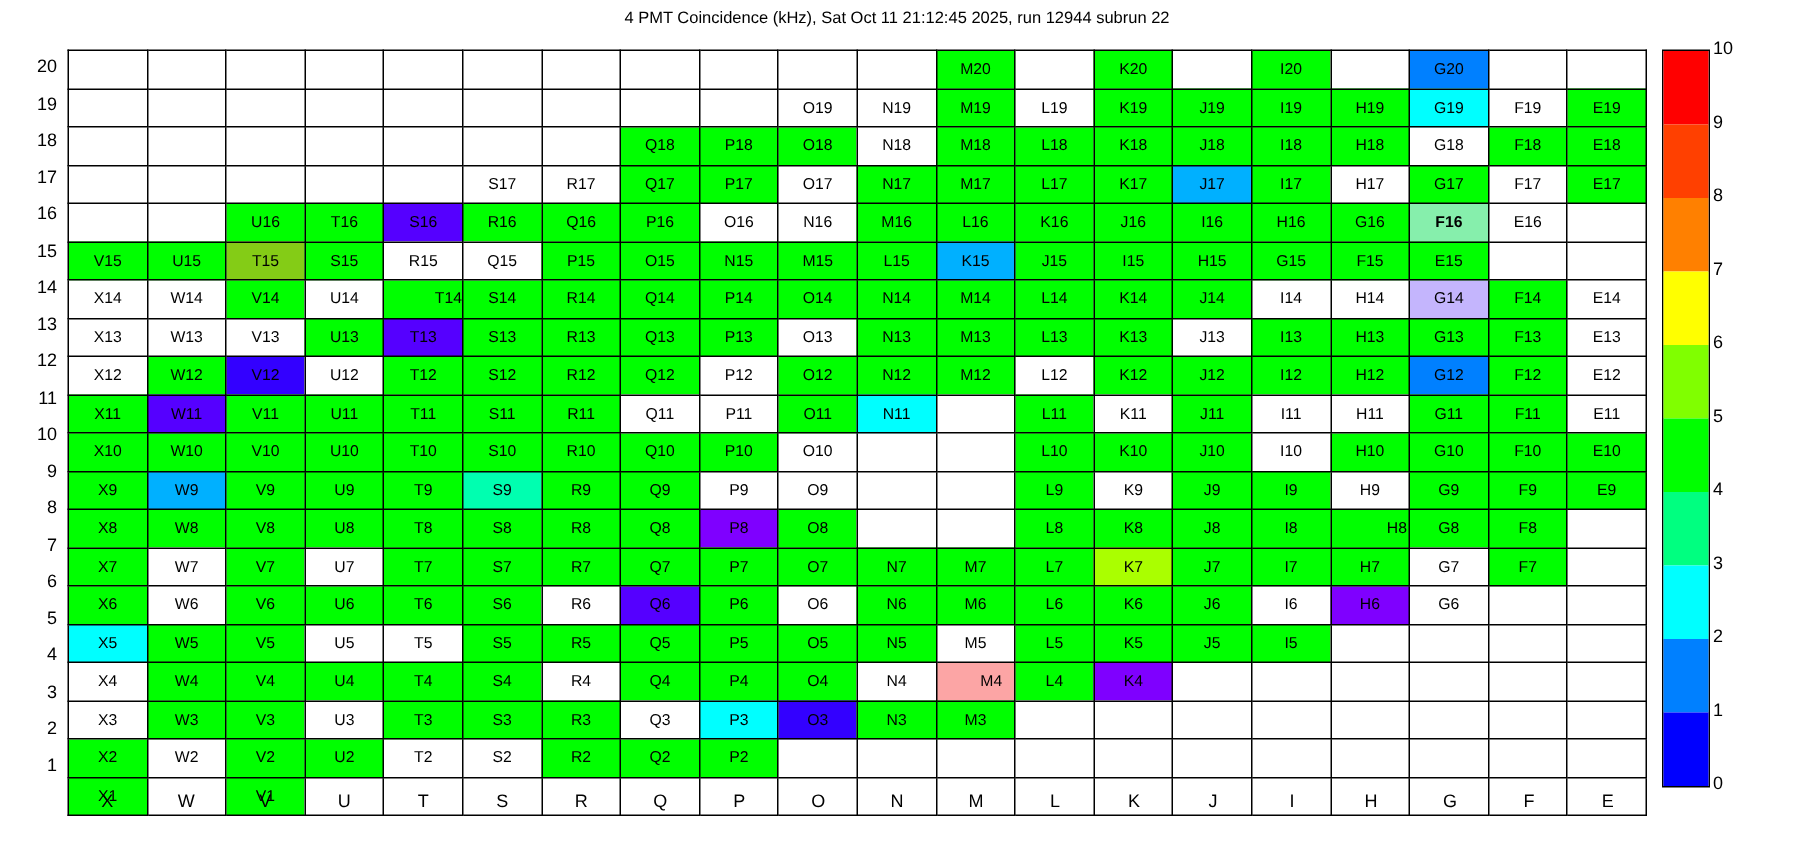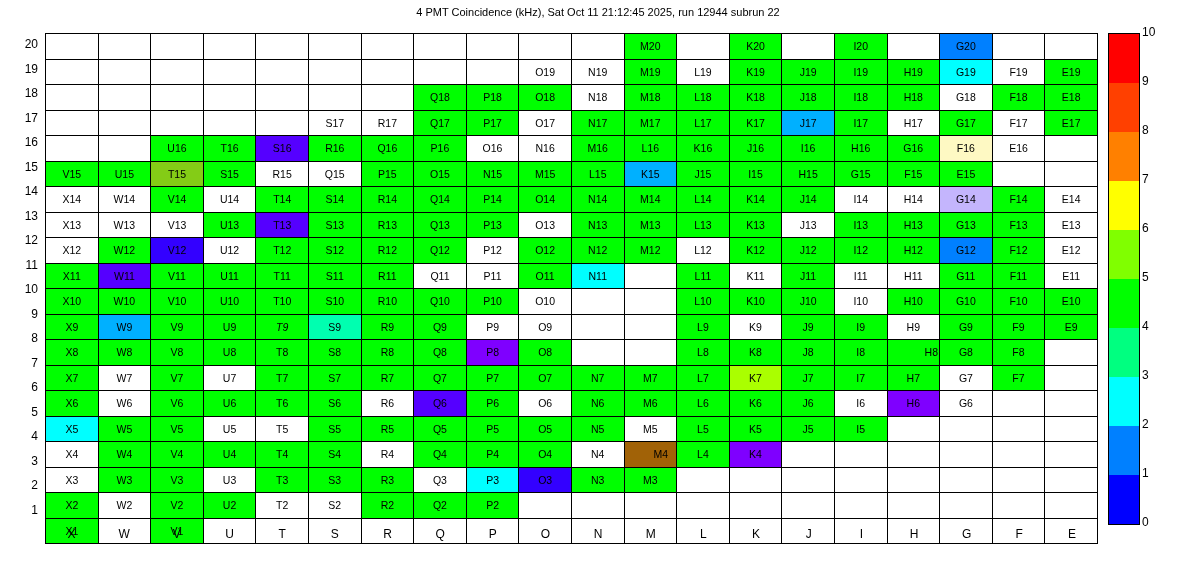--- a/index.html
+++ b/index.html
@@ -155,7 +155,7 @@
             <td style="background: rgb(0, 255, 0);">I16</td>
             <td style="background: rgb(0, 255, 0);">H16</td>
             <td style="background: rgb(0, 255, 0);">G16</td>
-            <td style="background: #fef9c3;">F16</td>
+            <td style="background: #86efac; font-weight: bold;">F16</td>
             <td style="background: rgb(255, 255, 255);">E16</td>
             <td style="background: rgb(255, 255, 255);"></td>
           </tr>

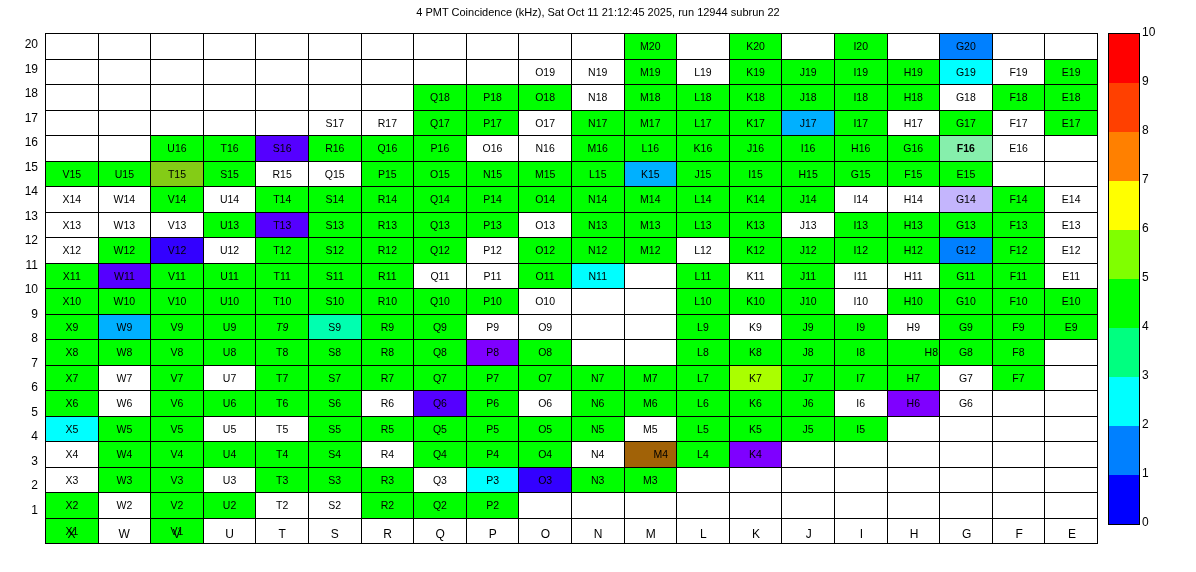--- a/index.html
+++ b/index.html
@@ -186,7 +186,7 @@
             <td style="background: rgb(255, 255, 255);">W14</td>
             <td style="background: rgb(0, 255, 0);">V14</td>
             <td style="background: rgb(255, 255, 255);">U14</td>
-            <td style="background: rgb(0, 255, 0);">T14</td>
+            <td style="background: rgb(0, 255, 0); text-align: right;">T14</td>
             <td style="background: rgb(0, 255, 0);">S14</td>
             <td style="background: rgb(0, 255, 0);">R14</td>
             <td style="background: rgb(0, 255, 0);">Q14</td>

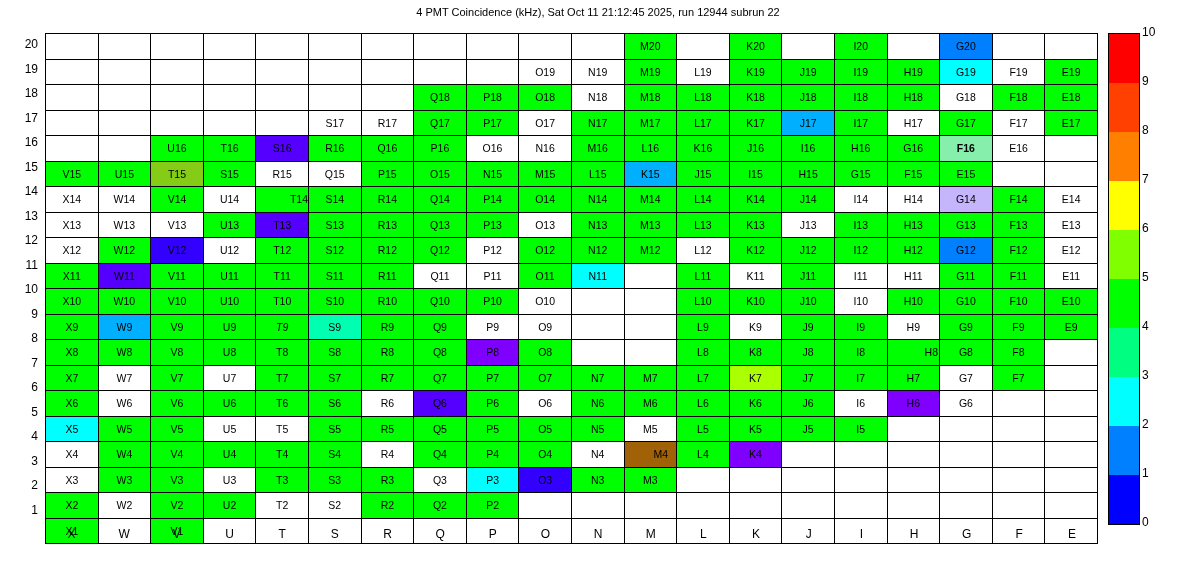--- a/index.html
+++ b/index.html
@@ -296,7 +296,7 @@
             <td style="background: rgb(0, 176, 255);">W9</td>
             <td style="background: rgb(0, 255, 0);">V9</td>
             <td style="background: rgb(0, 255, 0);">U9</td>
-            <td style="background: rgb(0, 255, 0); font-style: italic;">T9</td>
+            <td style="background: rgb(0, 255, 0);">T9</td>
             <td style="background: rgb(0, 255, 176);">S9</td>
             <td style="background: rgb(0, 255, 0);">R9</td>
             <td style="background: rgb(0, 255, 0);">Q9</td>

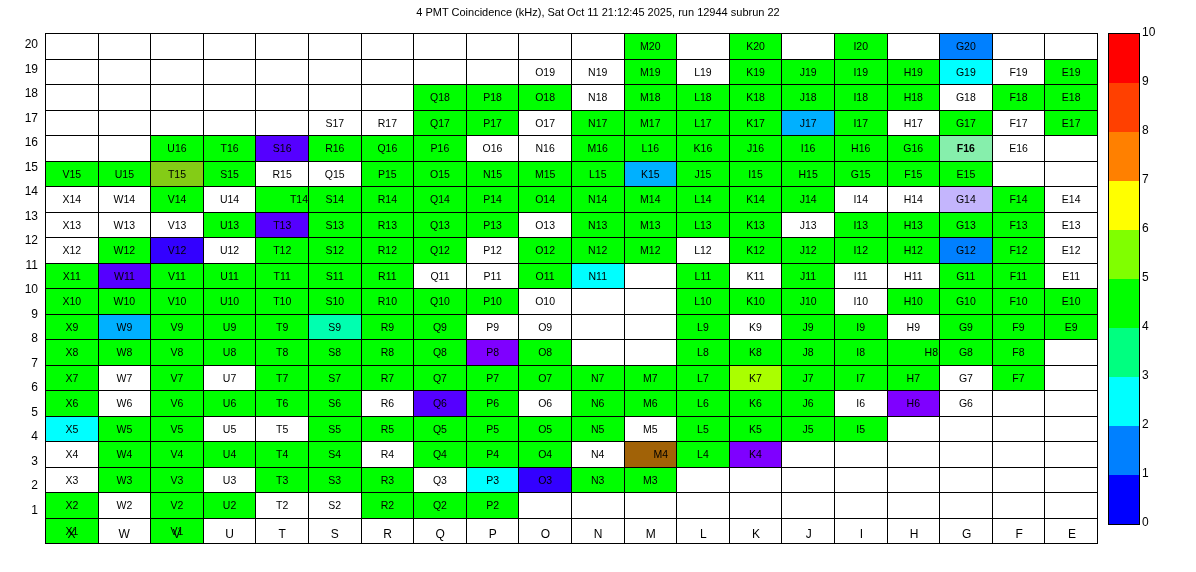--- a/index.html
+++ b/index.html
@@ -413,7 +413,7 @@
             <td style="background: rgb(0, 255, 0);">P4</td>
             <td style="background: rgb(0, 255, 0);">O4</td>
             <td style="background: rgb(255, 255, 255);">N4</td>
-            <td style="background: #a16207; padding-left: 21px;">M4</td>
+            <td style="background: #fca5a5; padding-left: 21px;">M4</td>
             <td style="background: rgb(0, 255, 0);">L4</td>
             <td style="background: rgb(127, 0, 255);">K4</td>
             <td style="background: rgb(255, 255, 255);"></td>

